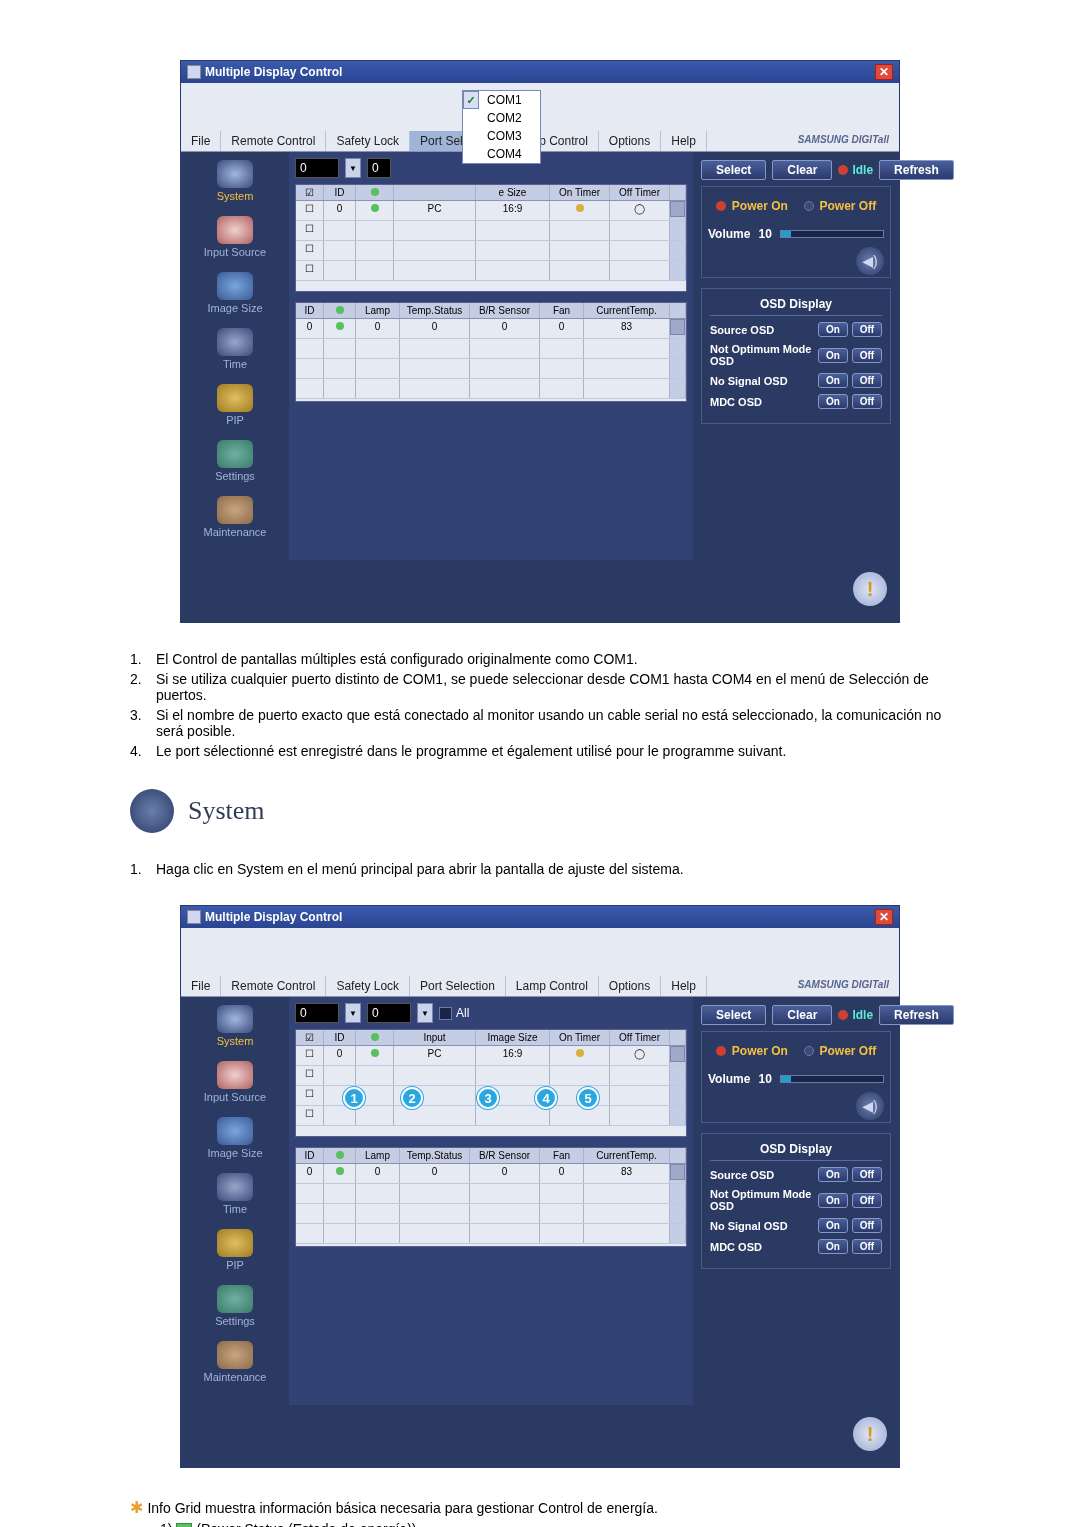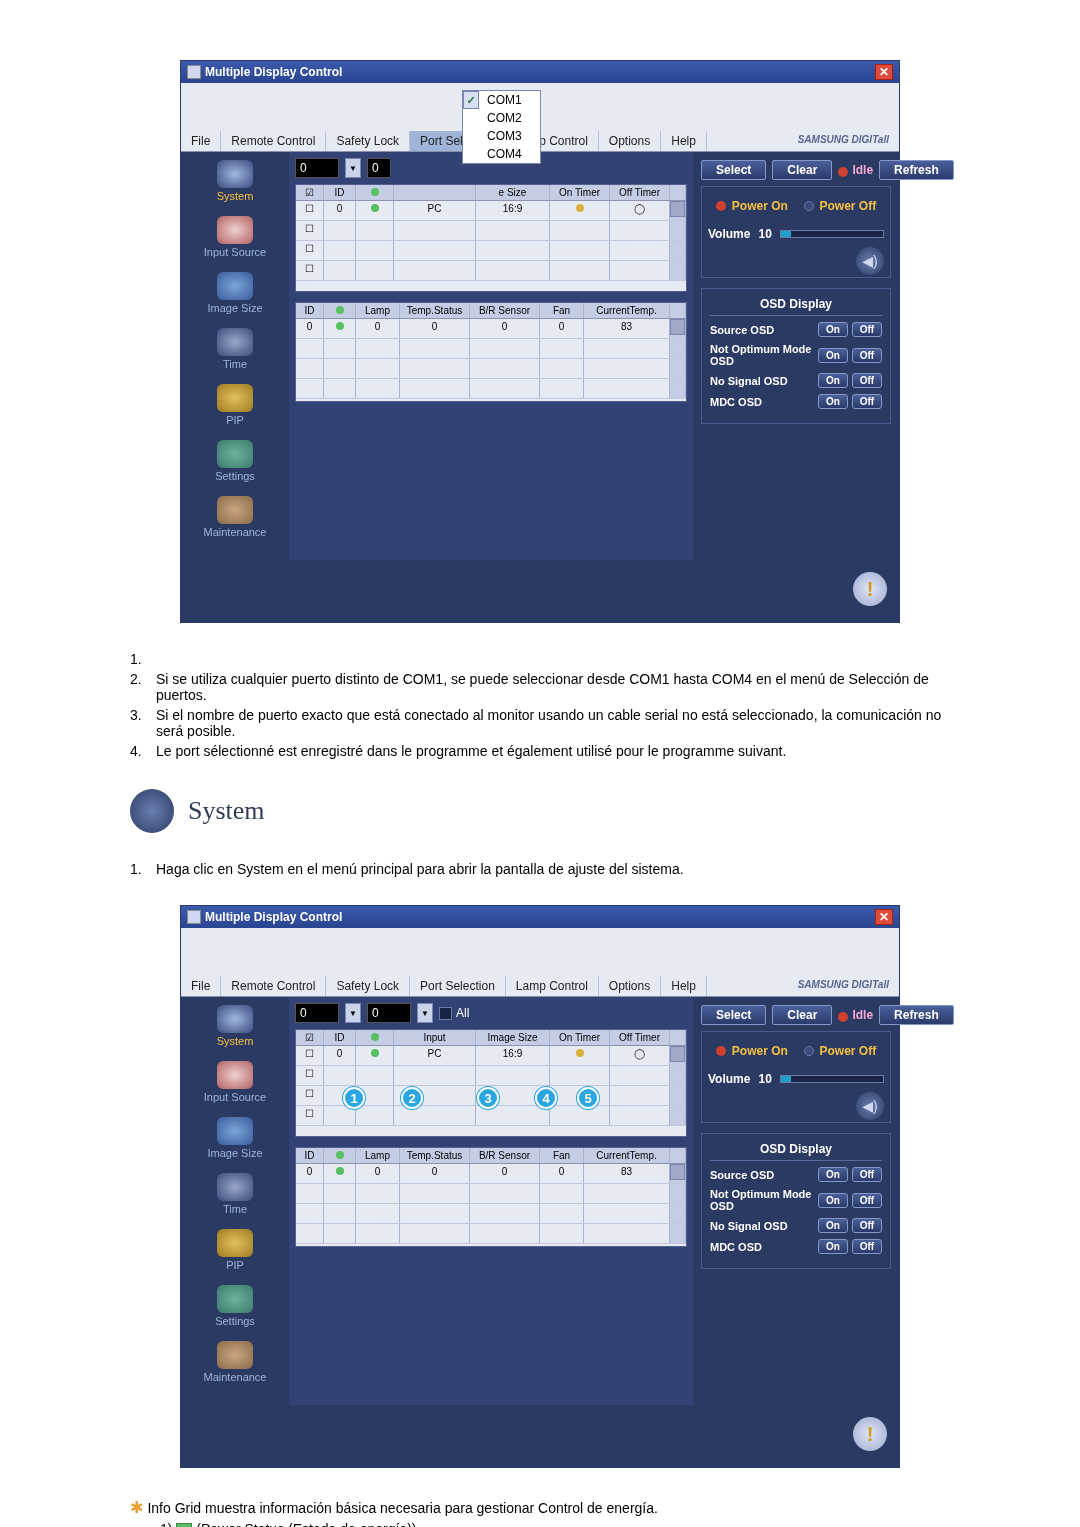--- a/index.html
+++ b/index.html
@@ -128,8 +128,8 @@
     font-weight: bold;
   }
   .status-idle {
-    display: flex; gap: 4px; align-items: flex-end;
-    color: #f9a8d4; font-size: 12px; font-weight: bold;
+    display: flex; gap: 4px; align-items: center;
+    color: #5eead4; font-size: 12px; font-weight: bold;
   }
   .dot-red { width: 10px; height: 10px; border-radius: 50%; background: #d04030; }
   .dot-green { width: 8px; height: 8px; border-radius: 50%; background: #58c060; display: inline-block; }

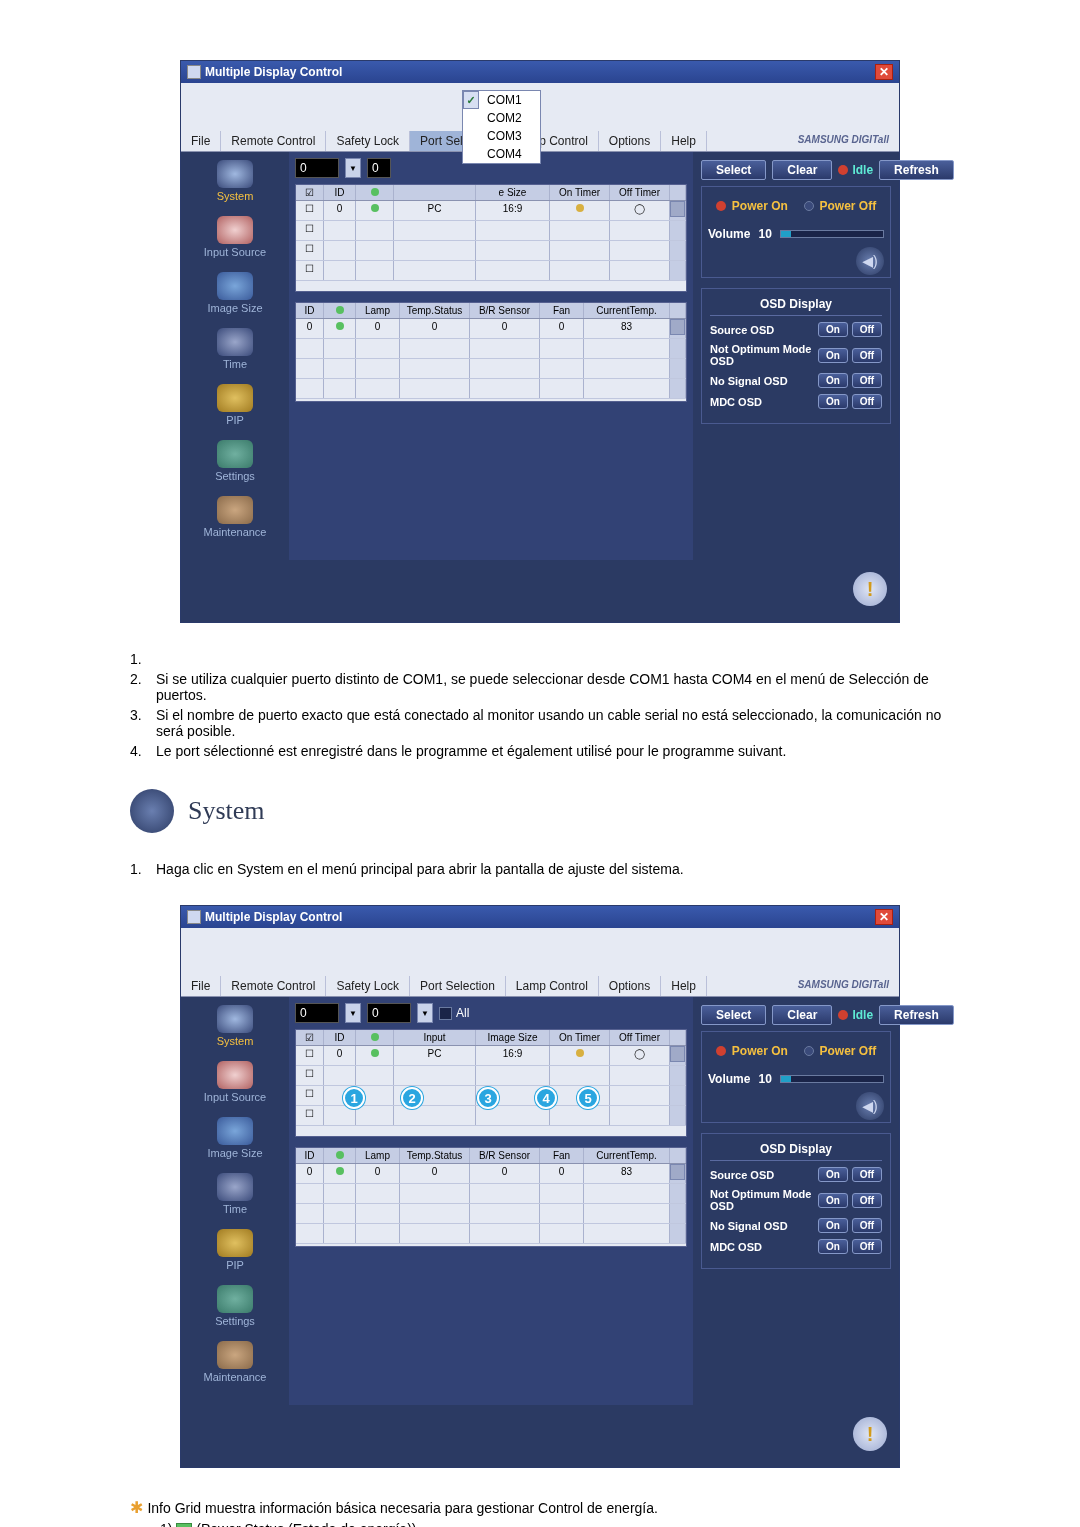--- a/index.html
+++ b/index.html
@@ -517,6 +517,7 @@
 <div class="text-list">
   <div class="li">
       <span class="num">1.</span>
+      <span>El Control de pantallas múltiples está configurado originalmente como COM1.</span>
     </div>
   <div class="li">
       <span class="num">2.</span>

